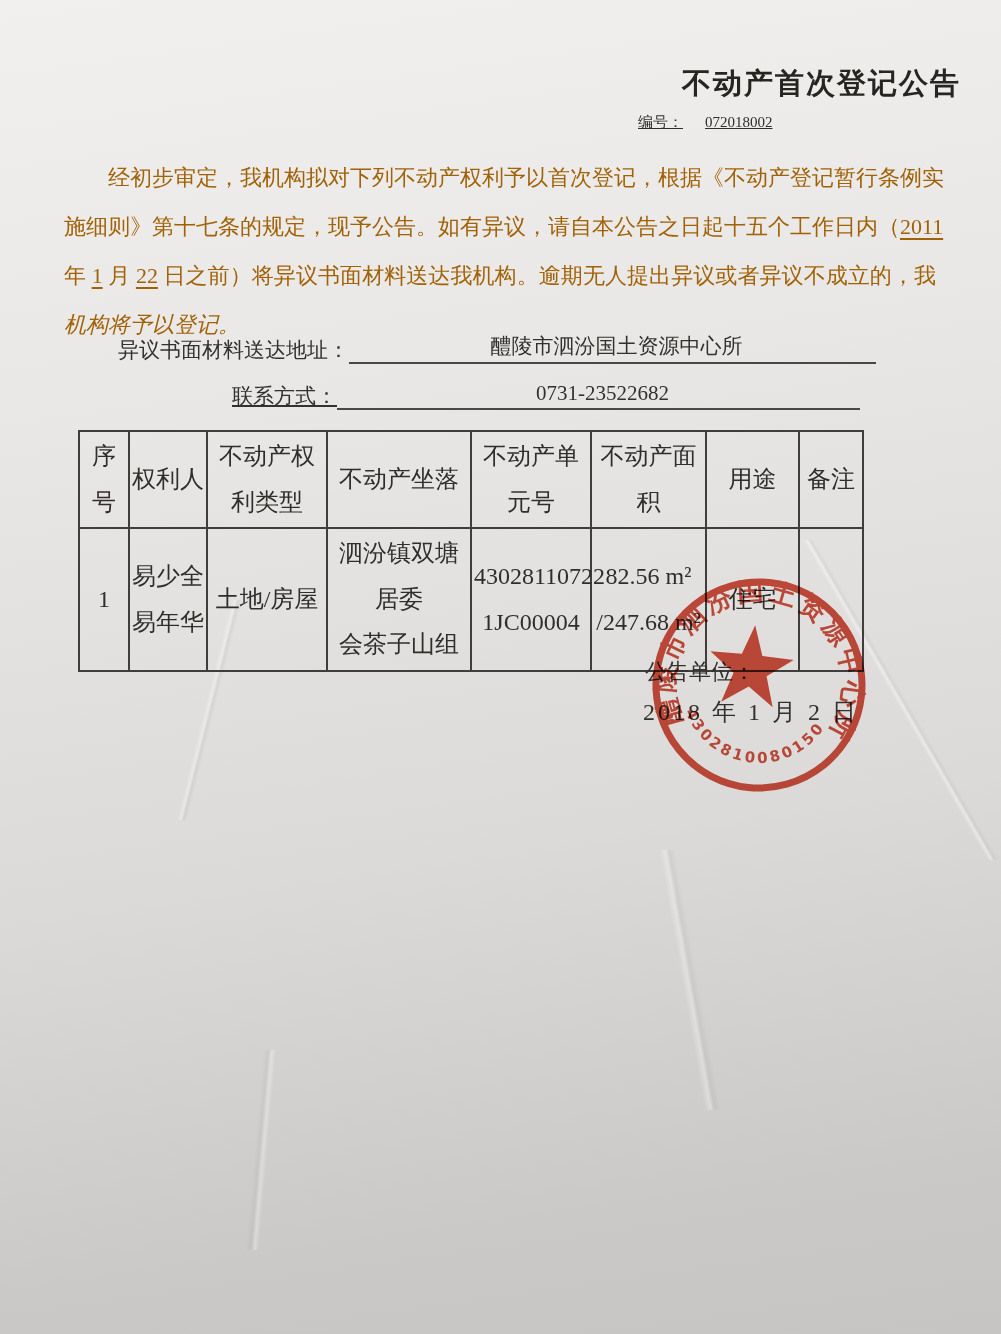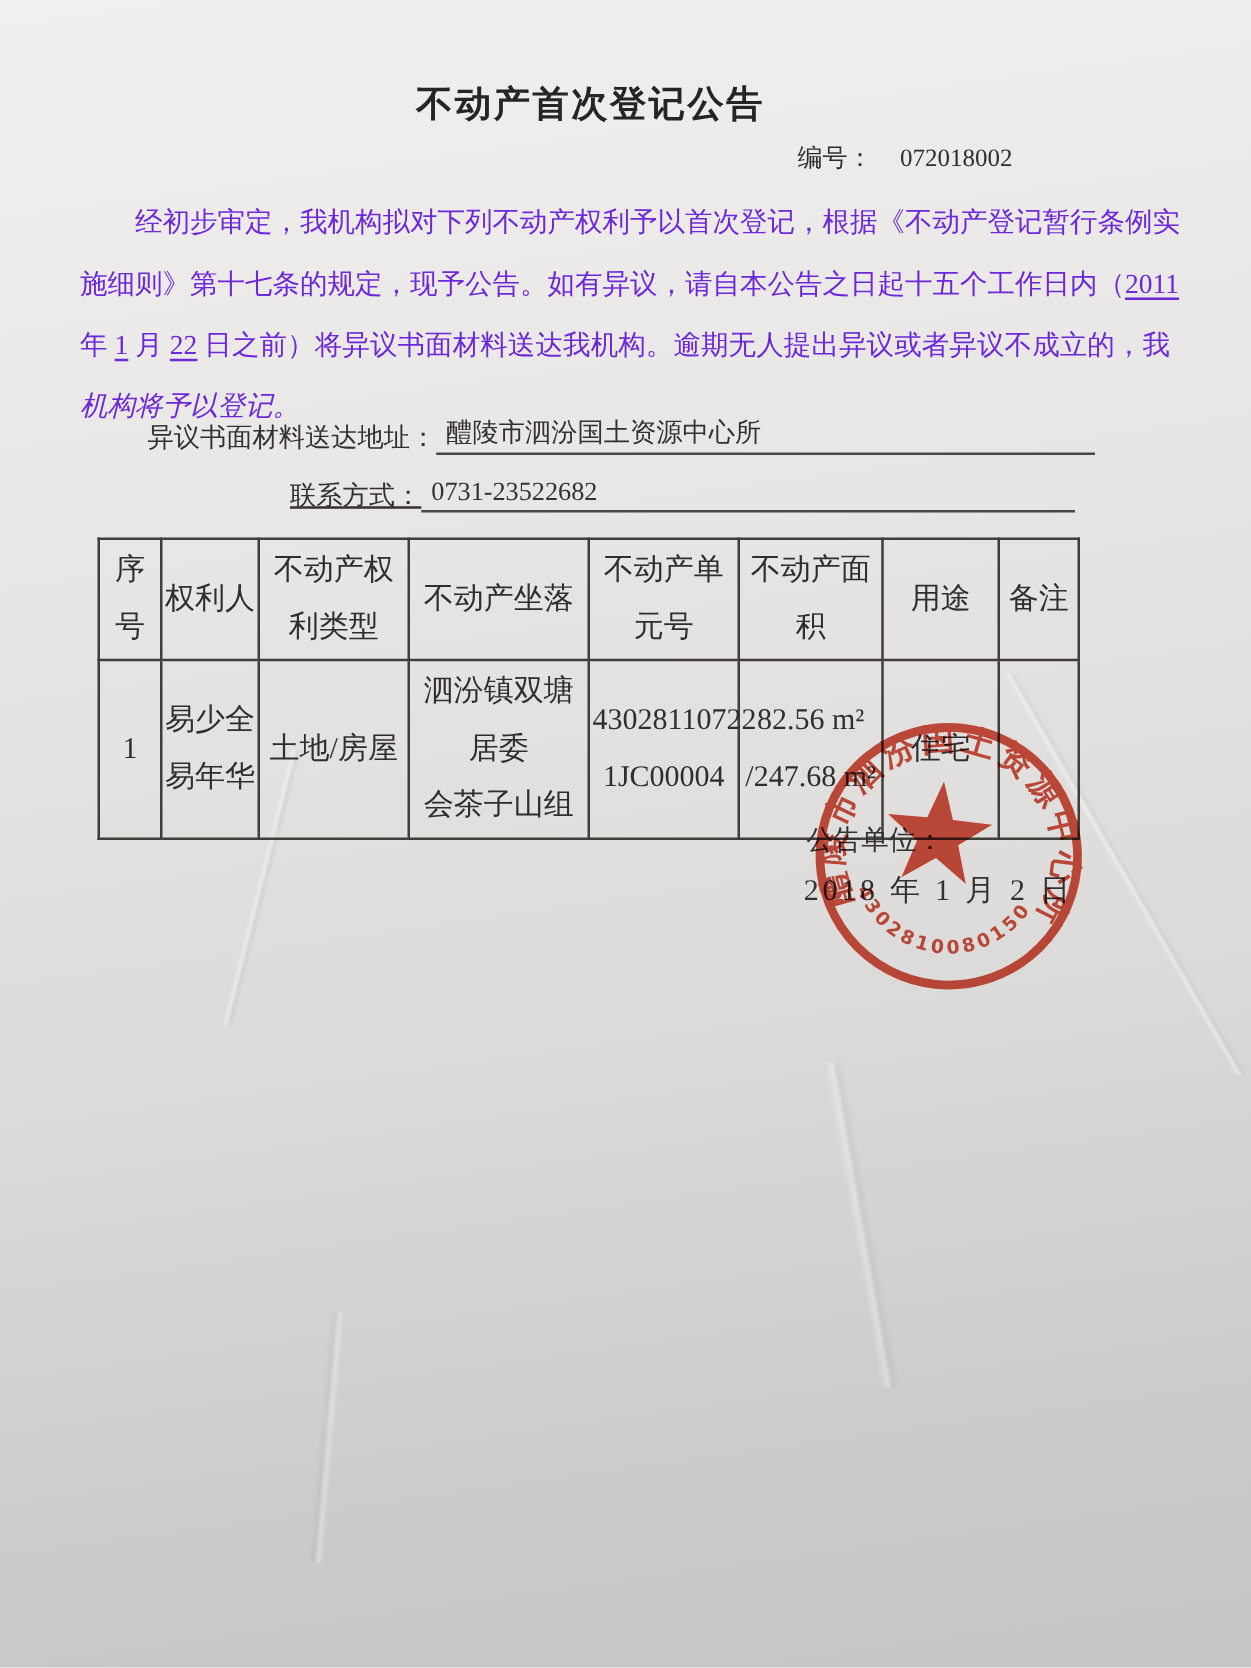--- a/index.html
+++ b/index.html
@@ -21,8 +21,8 @@
     background: linear-gradient(60deg, transparent 48.5%, rgba(255,255,255,0.4) 49.6%, rgba(0,0,0,0.04) 50.4%, transparent 51.5%); }
 
   .doc-title {
-    position:absolute; top:64px; left:0; width:945px;
-    text-align:center; font-size:29px; font-weight:bold; letter-spacing:2px;
+    position:absolute; top:64px; left:16px; width:945px;
+    text-align:right; font-size:29px; font-weight:bold; letter-spacing:2px;
     color:#262522;
   }
   .doc-no {

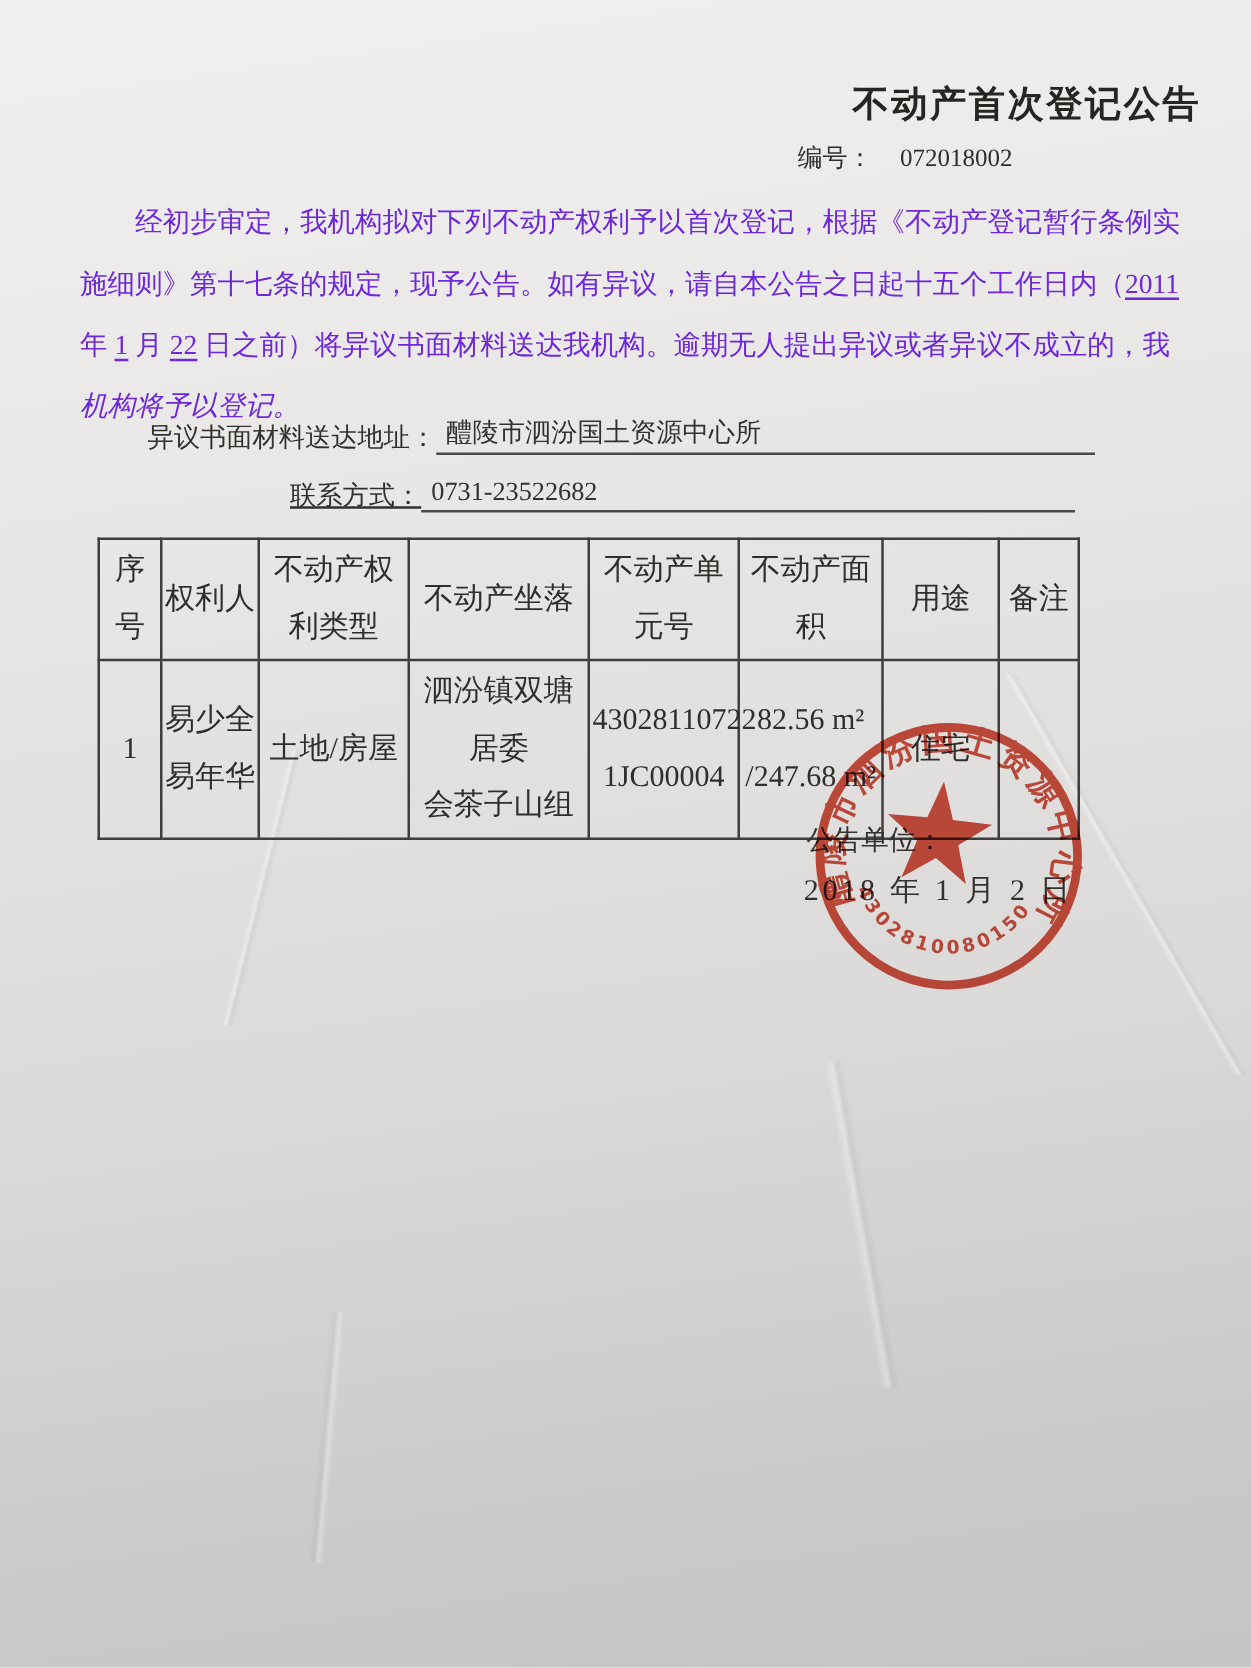--- a/index.html
+++ b/index.html
@@ -26,7 +26,7 @@
     color:#262522;
   }
   .doc-no {
-    position:absolute; top:113px; left:638px; font-size:20px; color:#2f2e2b;
+    position:absolute; top:113px; left:638px; font-size:15px; color:#2f2e2b;text-decoration:underline;
   }
   .doc-no .num { margin-left:22px; font-family:"Liberation Serif","DejaVu Serif",serif; }
 

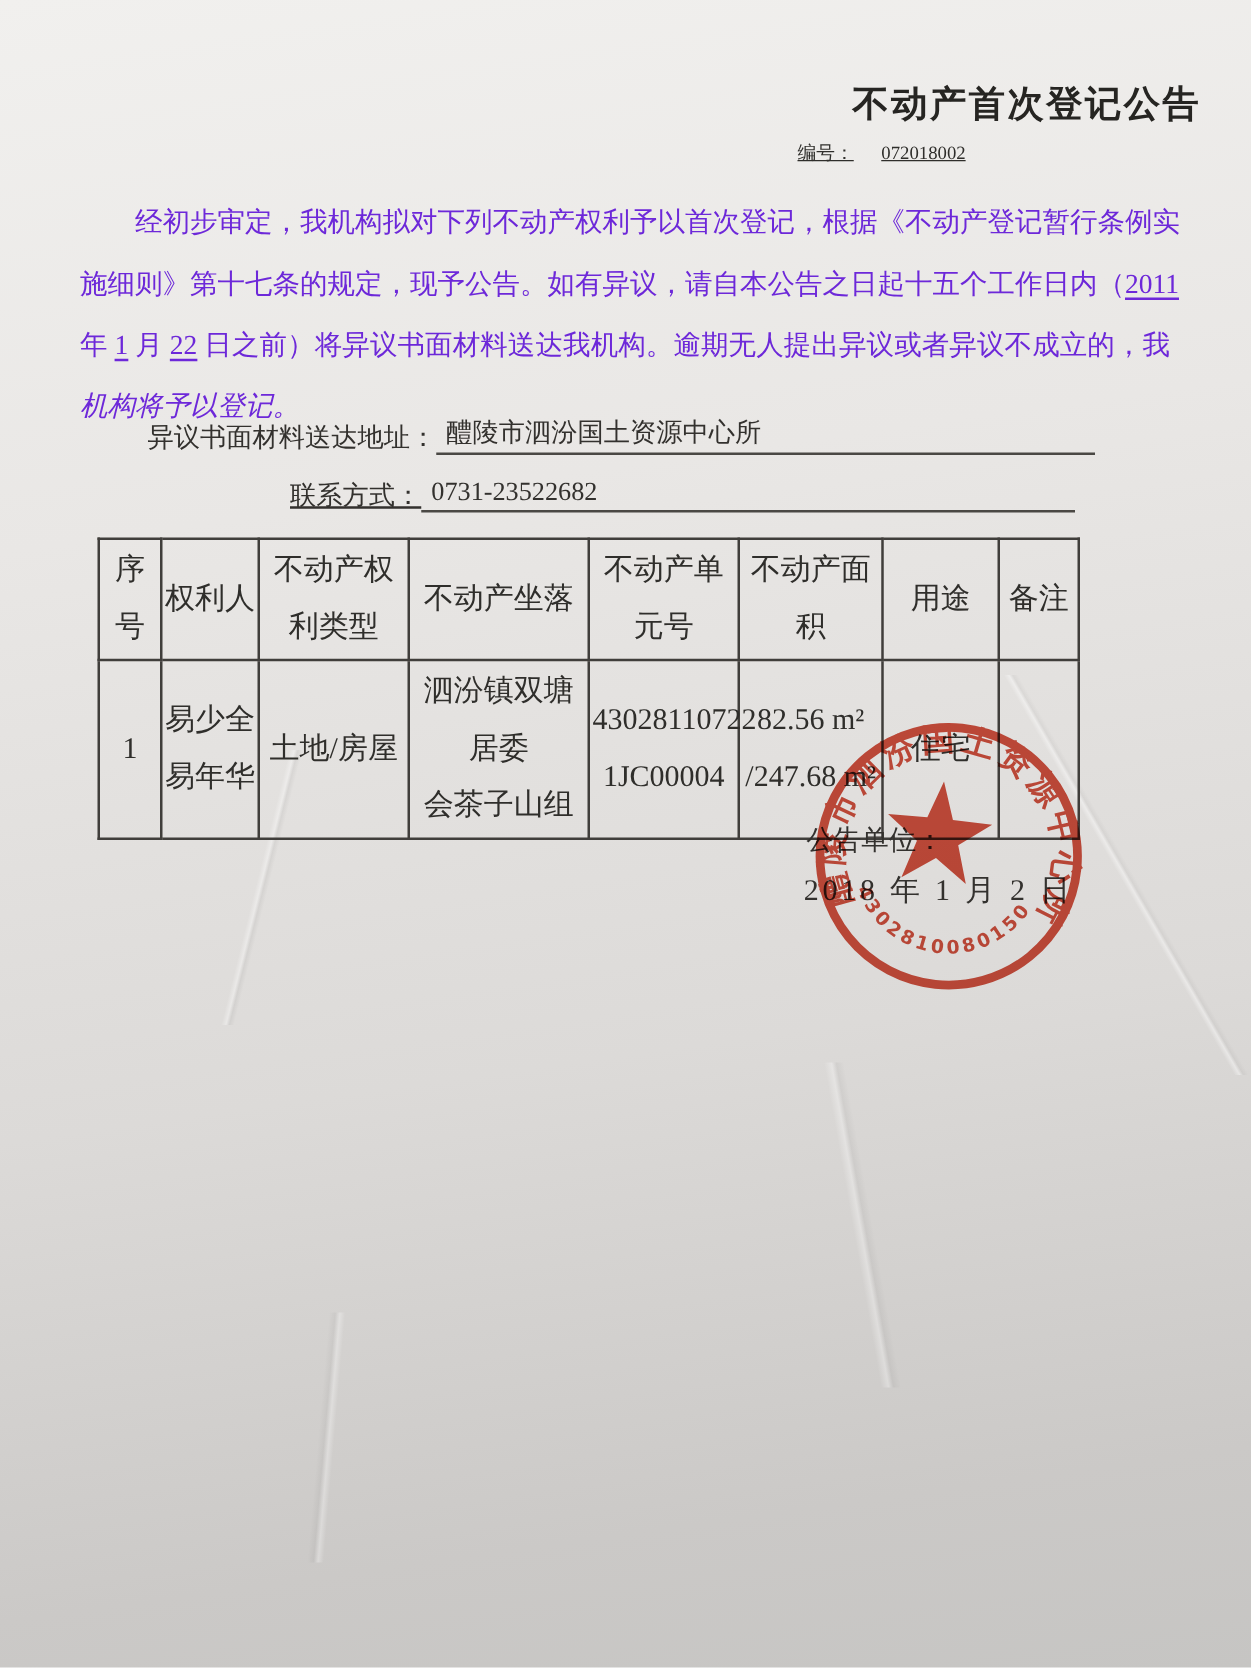--- a/index.html
+++ b/index.html
@@ -32,7 +32,7 @@
 
   .para {
     position:absolute; top:153px; left:64px; width:872px;
-    font-size:22px; color:#6d28d9;
+    font-size:22px; color:#a16207;
   }
   .para .pline {
     height:49px; line-height:49px;

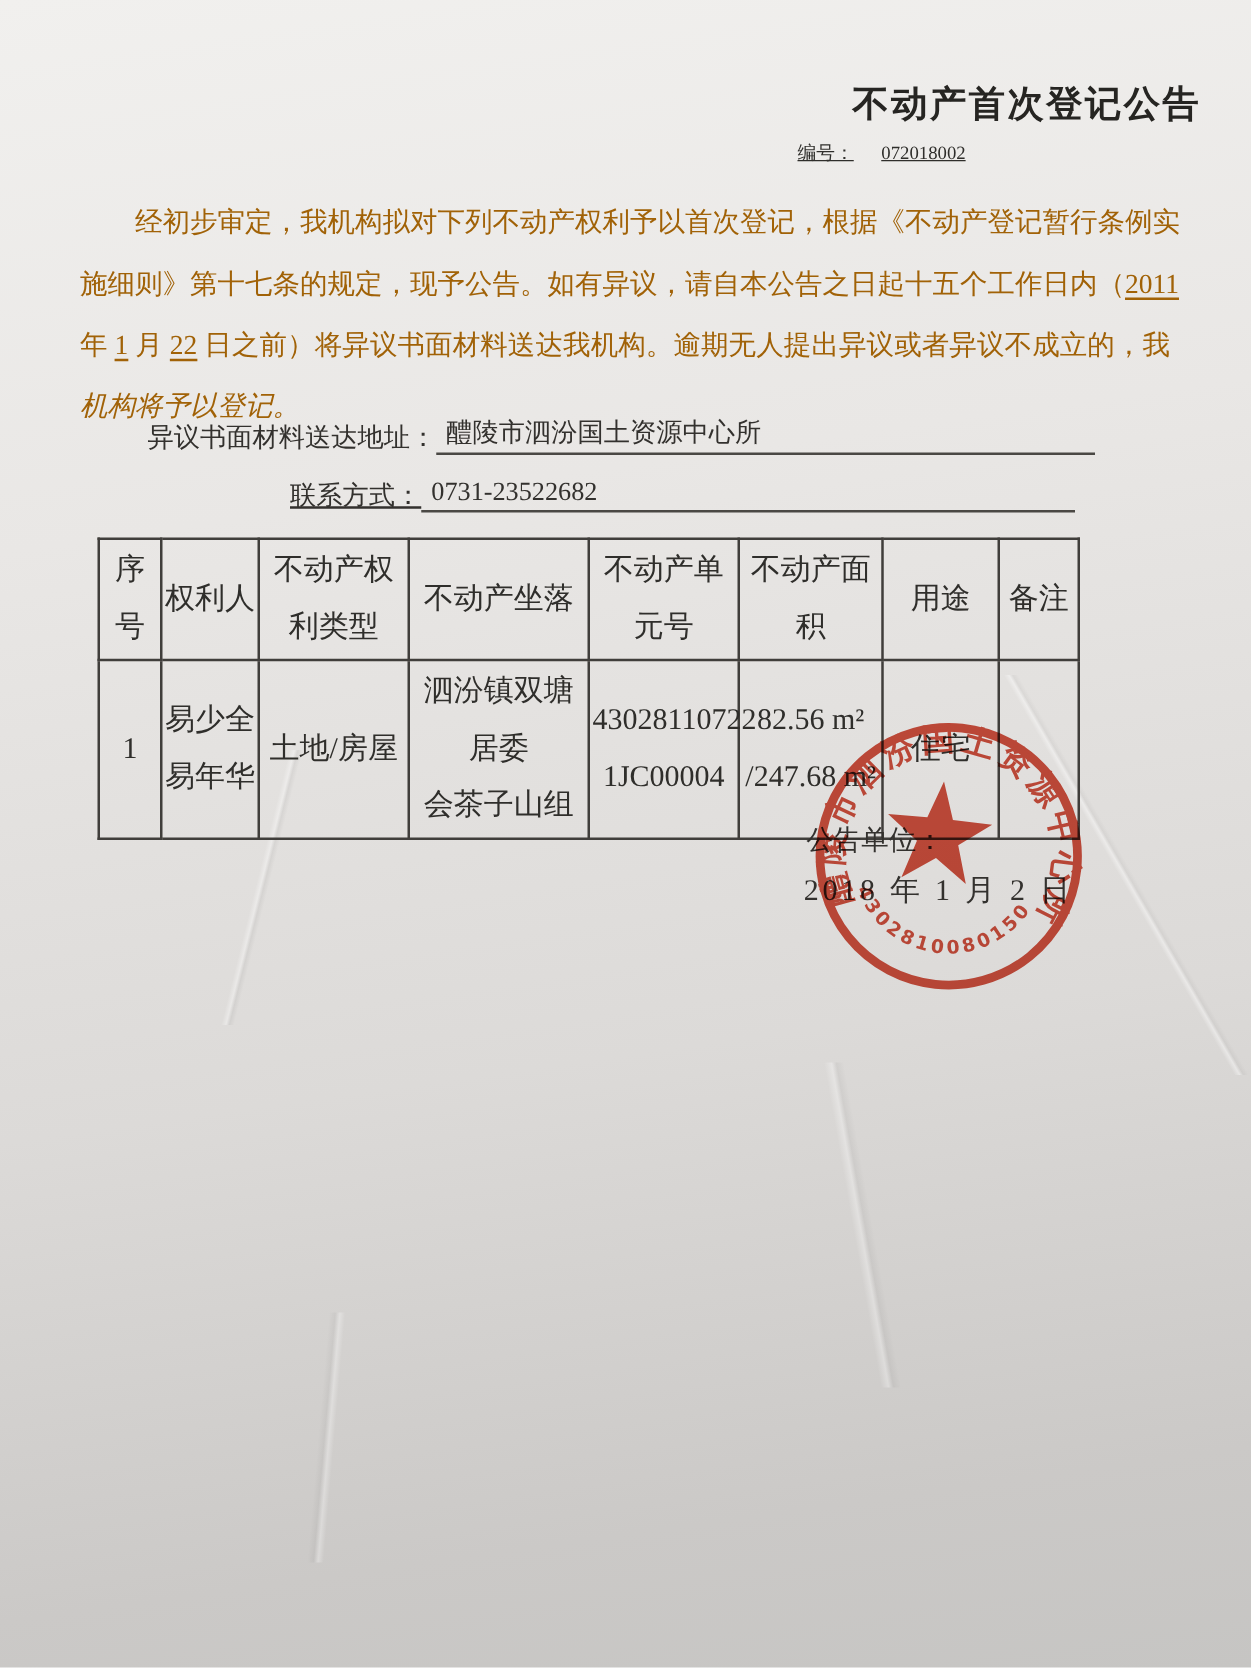--- a/index.html
+++ b/index.html
@@ -43,7 +43,7 @@
   .para .indent { display:inline-block; width:44px; }
   .u { text-decoration:underline; text-underline-offset:4px; text-decoration-thickness:1.5px; }
 
-  .field-row { position:absolute; font-size:21px; color:#33312e; white-space:nowrap; }
+  .field-row { position:absolute; font-size:21px; color:#33312e; white-space:nowrap;text-align:center; }
   .addr-row { top:332px; left:118px; }
   .phone-row { top:381px; left:232px;text-decoration:underline; }
   .field-row .fv {

